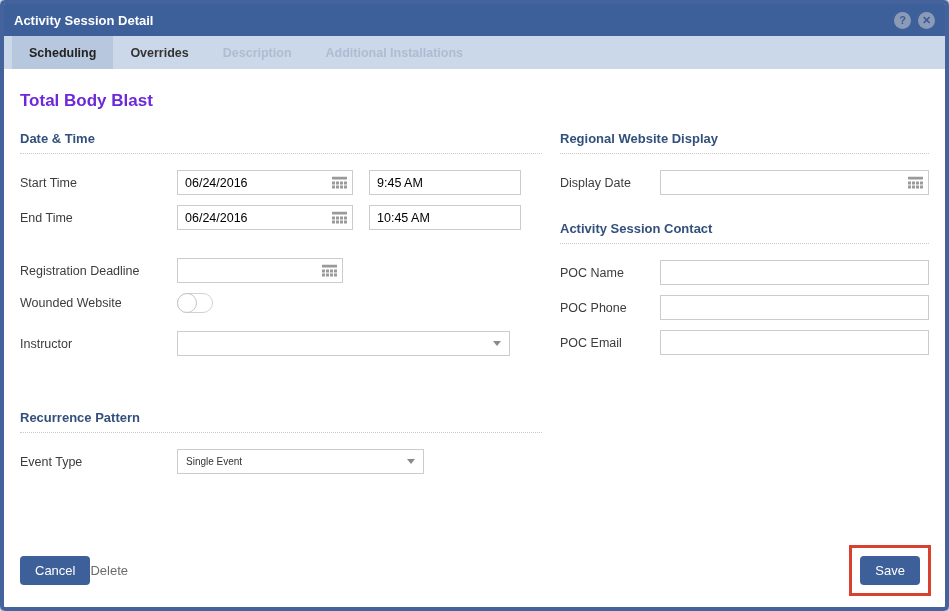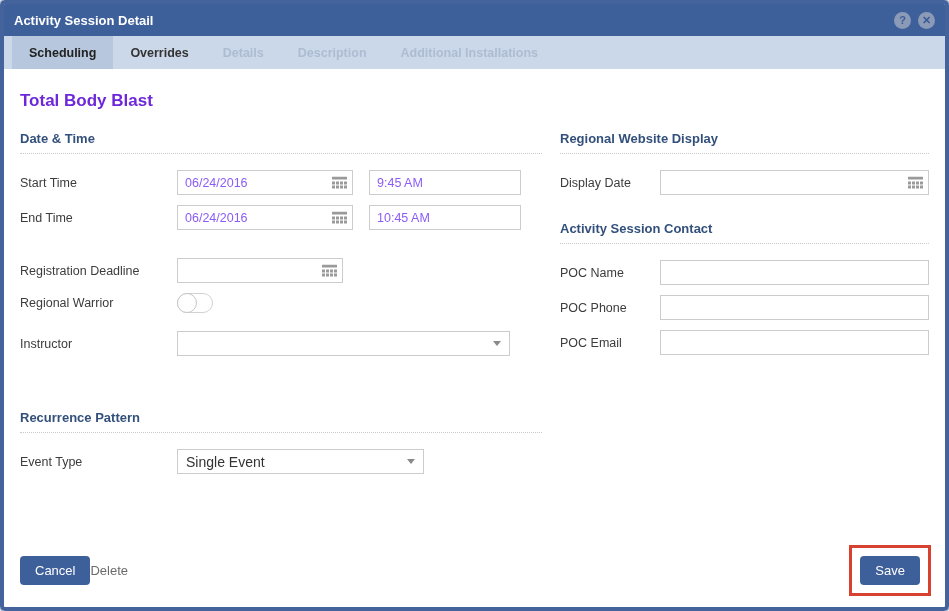--- a/index.html
+++ b/index.html
@@ -136,7 +136,6 @@
   <div class="tabstrip">
     <div class="tab active">Scheduling</div>
     <div class="tab">Overrides</div>
-    <div class="tab disabled">Details</div>
     <div class="tab disabled">Description</div>
     <div class="tab disabled">Additional Installations</div>
   </div>

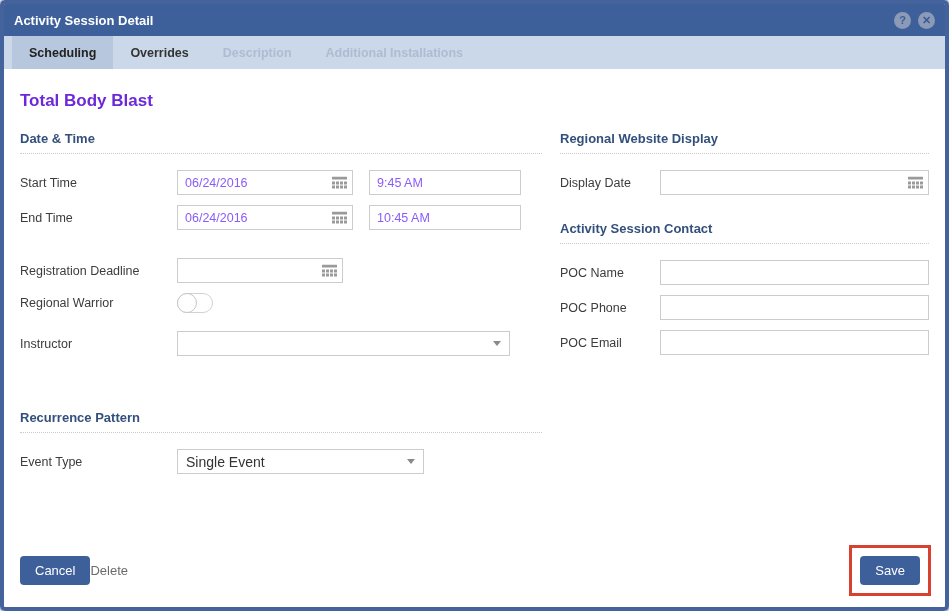--- a/index.html
+++ b/index.html
@@ -64,7 +64,7 @@
   input.txt {
     border: 1px solid #cccccc; height: 25px;
     font-family: "Liberation Sans", sans-serif;
-    font-size: 12.5px; color: #8b5cf6; padding: 0 7px;
+    font-size: 12.5px; color: #000000; padding: 0 7px;
     background: #ffffff; outline: none;
   }
   .date-wrap { position: relative; display: inline-block; }

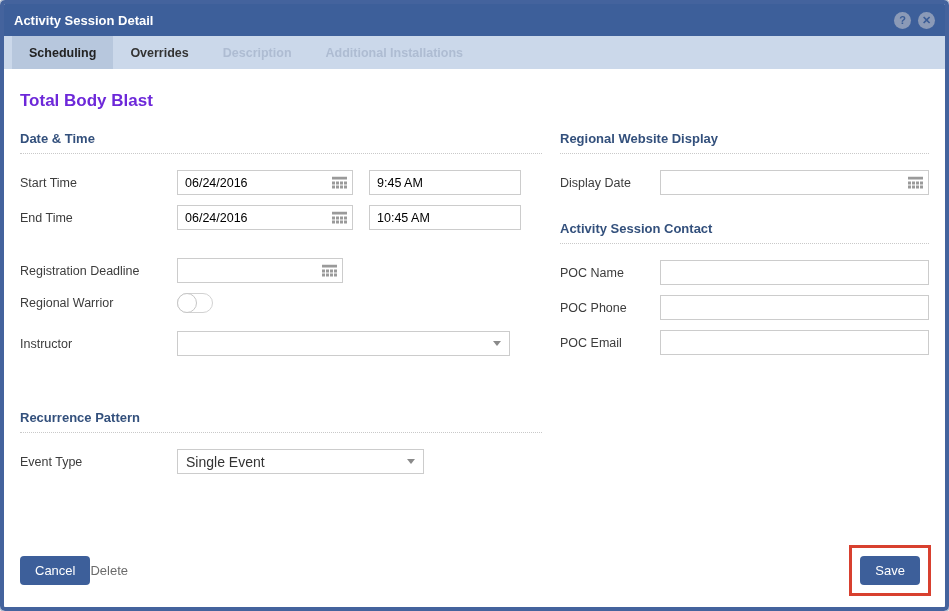--- a/index.html
+++ b/index.html
@@ -219,7 +219,7 @@
         </div>
 
         <div class="row">
-          <span class="lbl">Regional Warrior</span>
+          <span class="lbl">Wounded Website</span>
           <span class="toggle">
             <span class="knob"></span>
           </span>

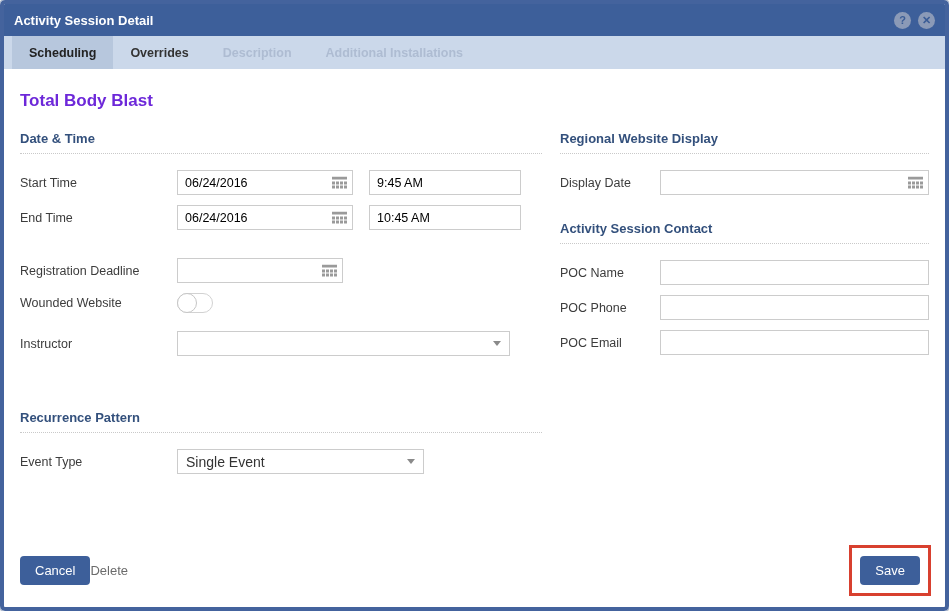--- a/index.html
+++ b/index.html
@@ -81,7 +81,7 @@
   .select {
     border: 1px solid #cccccc; height: 25px; background: #ffffff;
     display: flex; align-items: center; justify-content: space-between;
-    padding: 0 8px; font-size: 14px; color: #333333; cursor: pointer;
+    padding: 0 8px; font-size: 10px; color: #333333; cursor: pointer;
   }
   .select .arrow {
     width: 0; height: 0;

